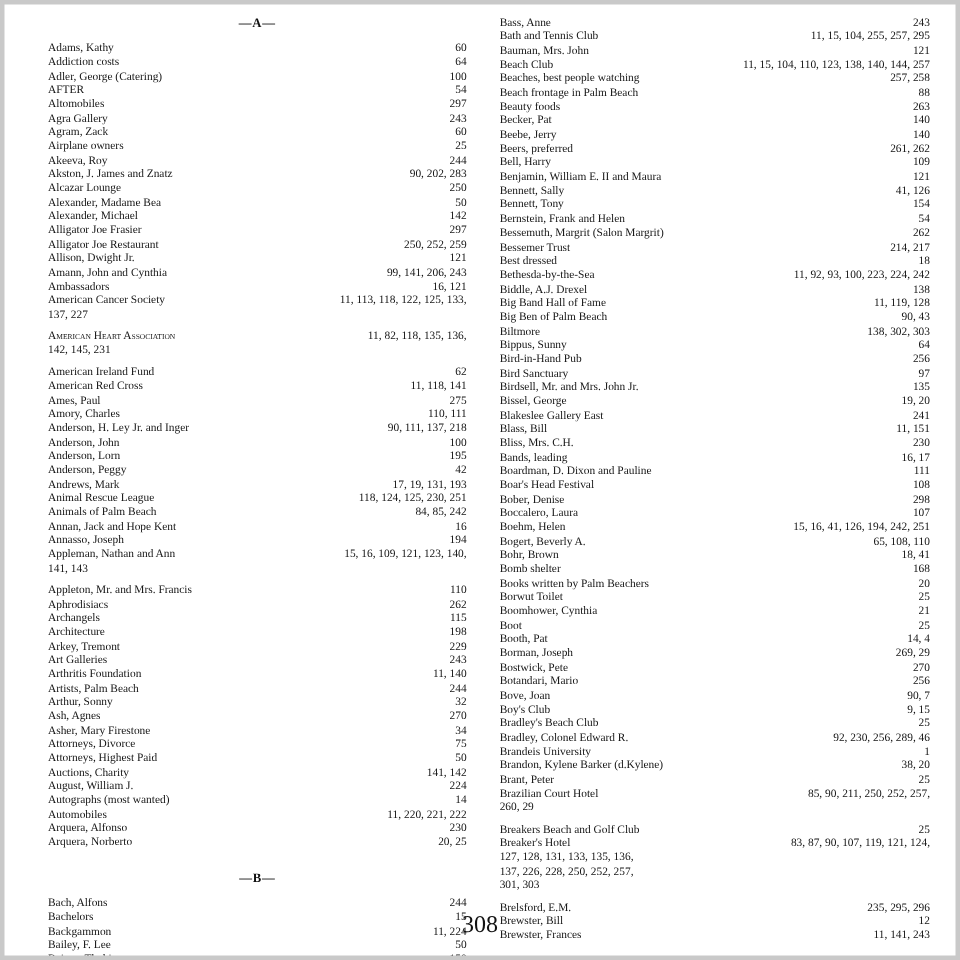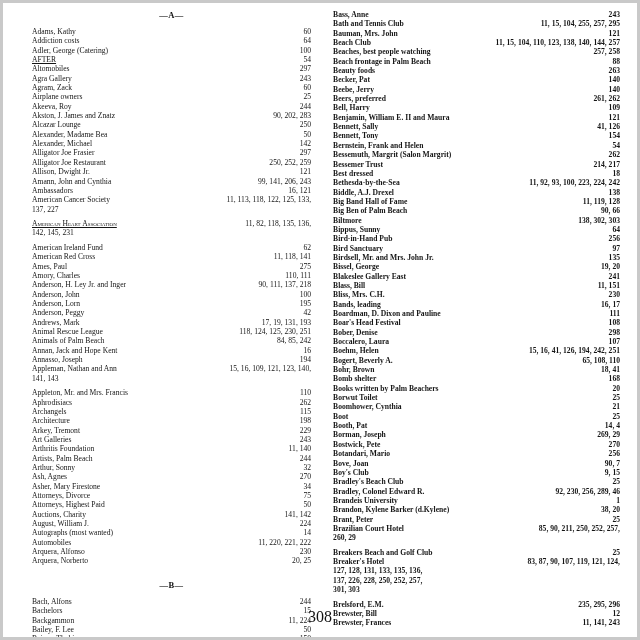--- a/index.html
+++ b/index.html
@@ -39,7 +39,7 @@
     box-sizing: border-box;
   }
   .col-left { padding-left: 18px; padding-right: 2px; }
-  .col-right { padding-left: 6px; padding-right: 6px; font-weight: bold; }
+  .col-right { padding-left: 6px; padding-right: 6px; }
 
   .section-letter {
     text-align: center;

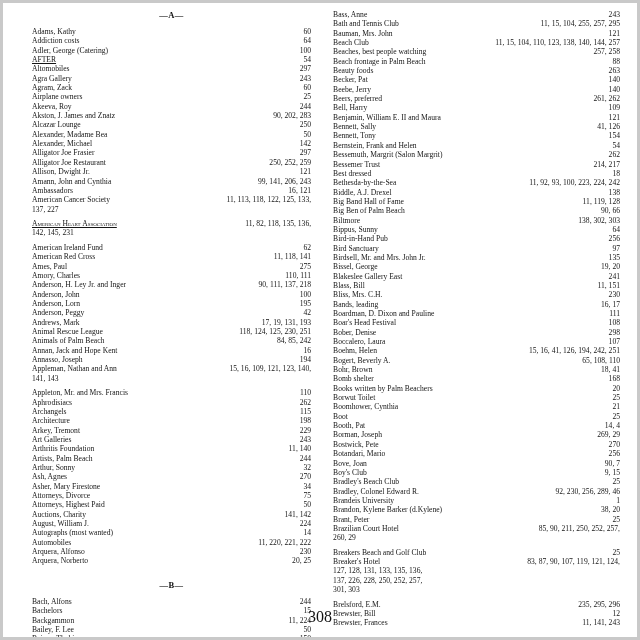--- a/index.html
+++ b/index.html
@@ -77,7 +77,6 @@
   .entry.gap { margin-top: 5.2px; }
   .entry .term.caps {
     font-variant: small-caps;
-    text-decoration: underline;
   }
   .cont {
     display: block;

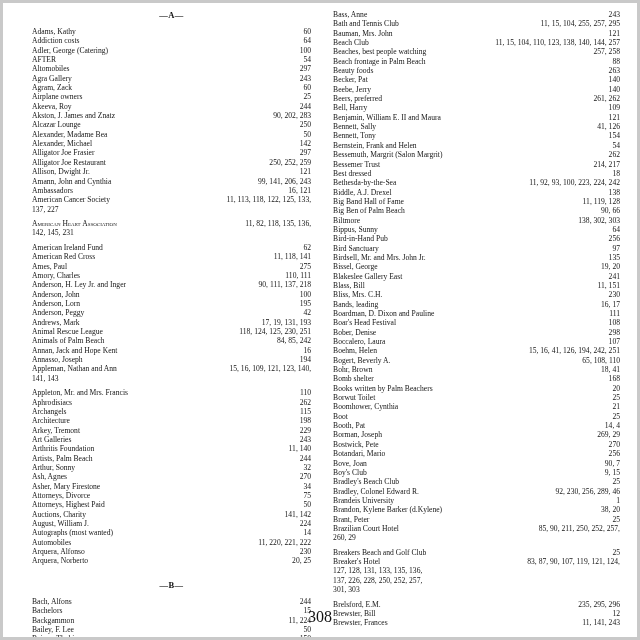--- a/index.html
+++ b/index.html
@@ -436,7 +436,7 @@
           </li>
           <li class="entry">
             <span class="term">Big Ben of Palm Beach</span>
-            <span class="pages">90, 66</span>
+            <span class="pages">90, 43</span>
           </li>
           <li class="entry">
             <span class="term">Biltmore</span>

